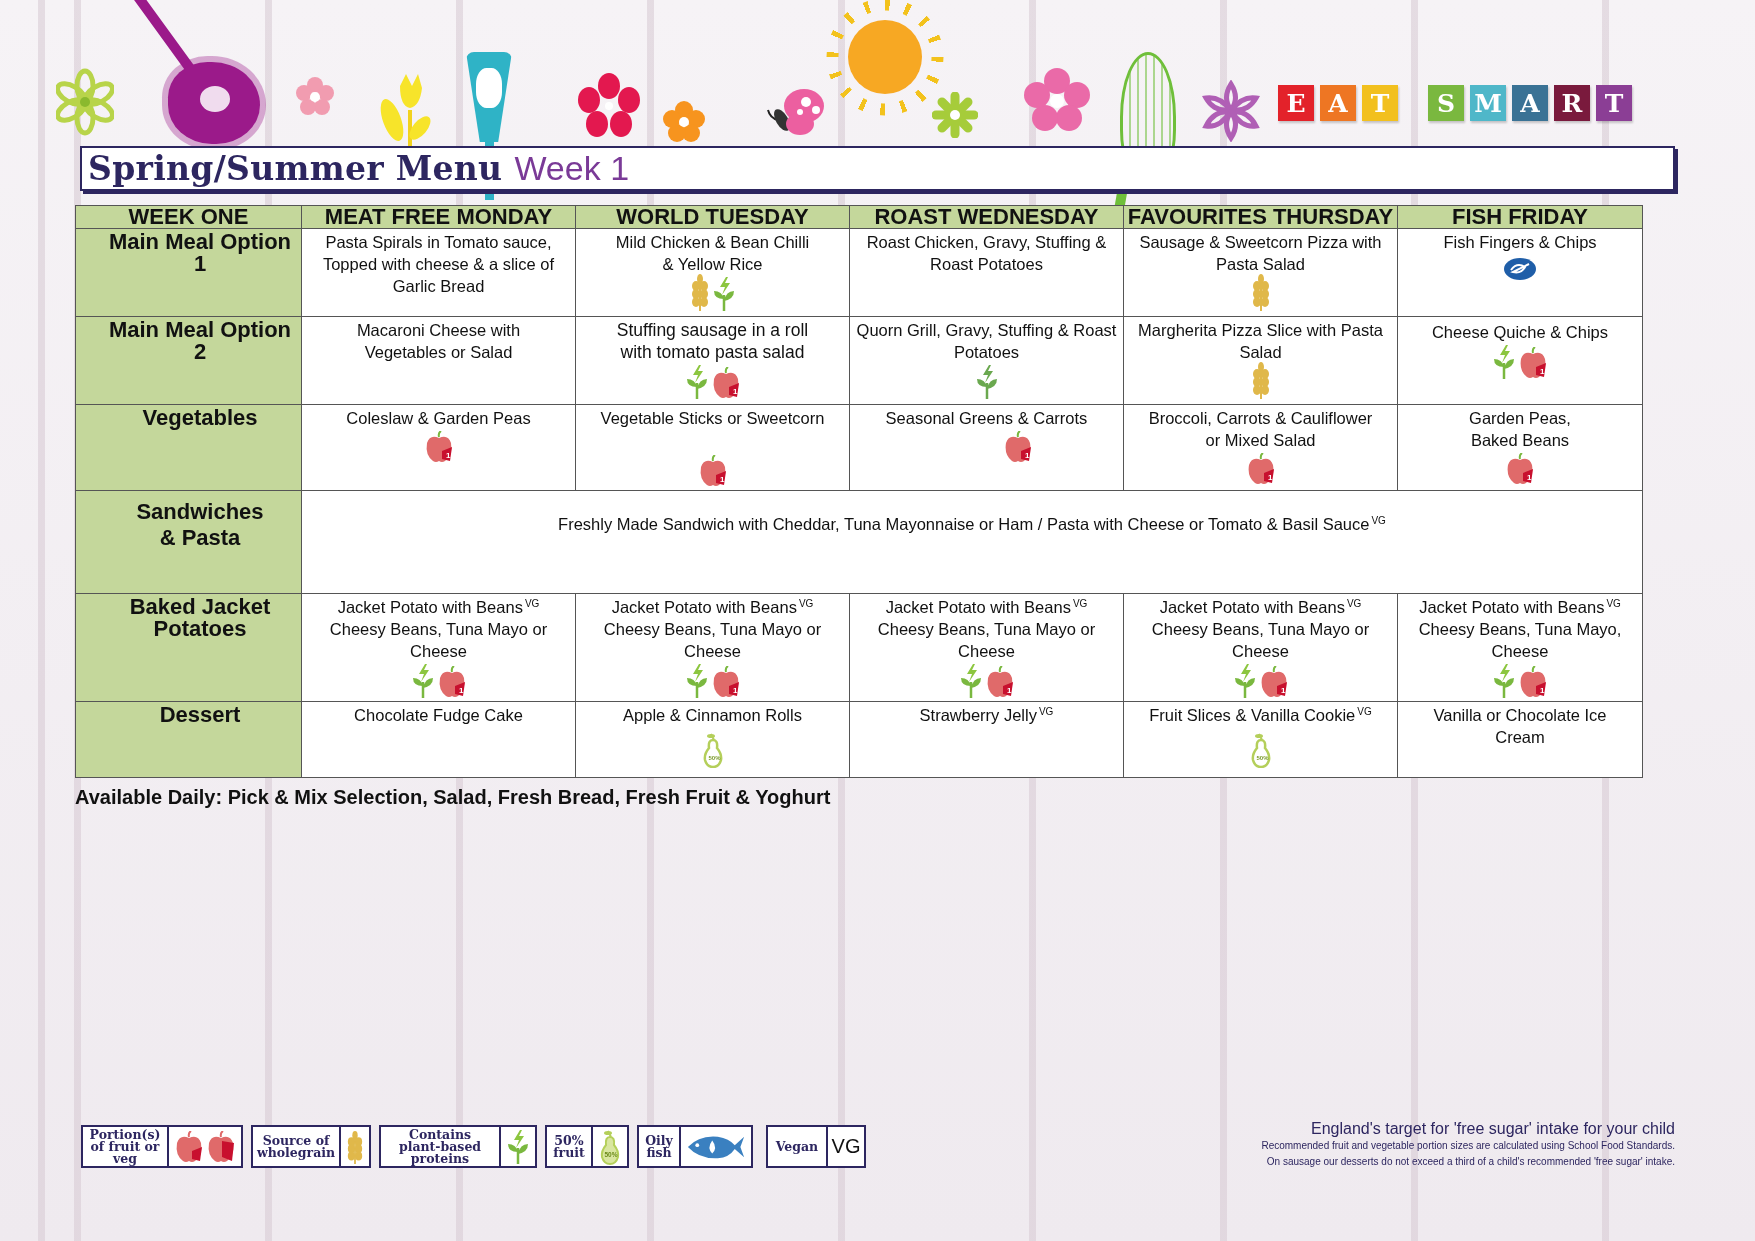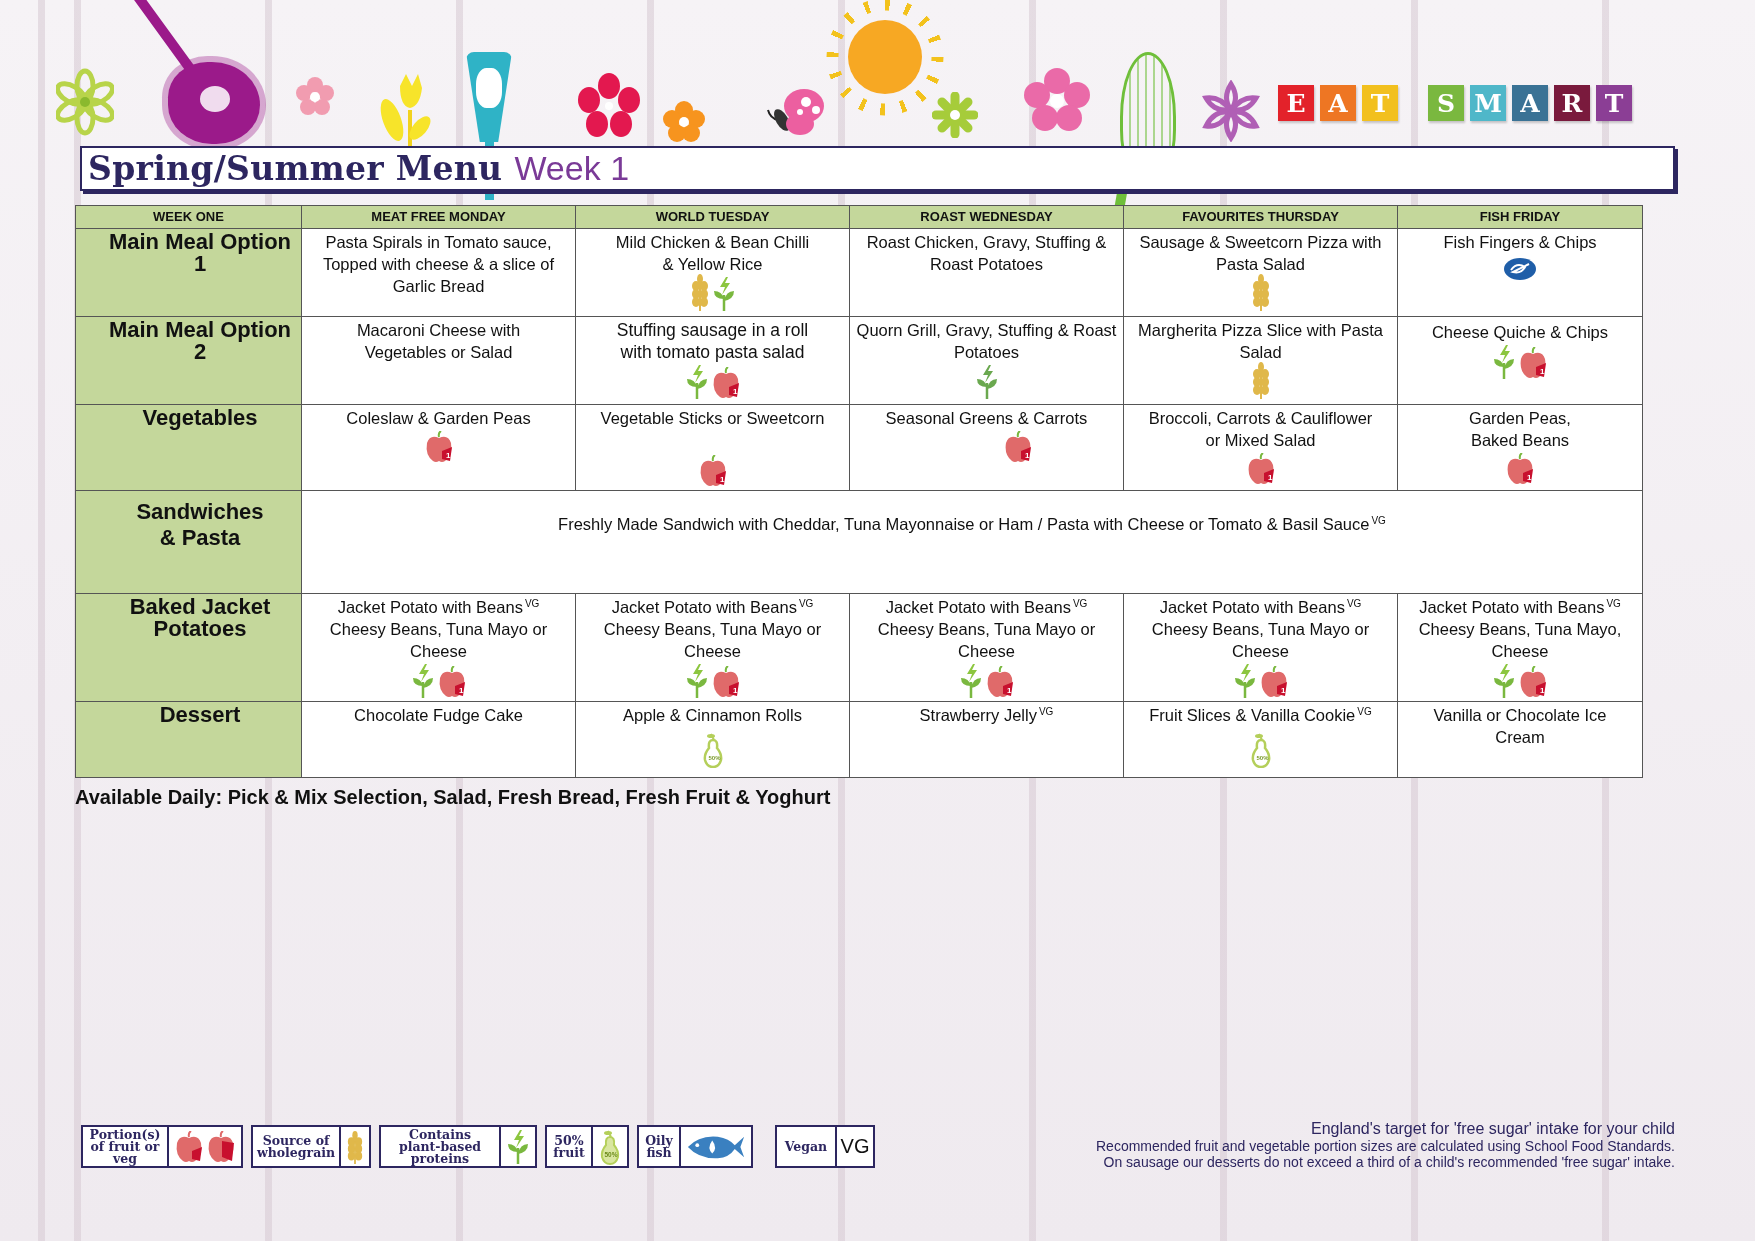--- a/index.html
+++ b/index.html
@@ -51,7 +51,7 @@
   
   table.menu { position:absolute; left:75px; top:205px; width:1567px; border-collapse:collapse; background:#fff; table-layout:fixed; }
   table.menu td, table.menu th { border:1.5px solid #555; text-align:center; vertical-align:top; font-size:16.5px; line-height:22px; padding:2px 6px; }
-  table.menu th { background:#c4d79b; font-weight:bold; font-size:13px; height:22px; vertical-align:middle; padding:0; }
+  table.menu th { background:#c4d79b; font-weight:bold; font-size:22px; height:22px; vertical-align:middle; padding:0; }
   table.menu td.rowhead { background:#c4d79b; font-weight:bold; font-size:22px;padding-left:29px; }
   .icons { display:flex; justify-content:center; gap:2px; margin-top:2px; height:34px; align-items:flex-end; }
   .ico { display:inline-block; position:relative; }

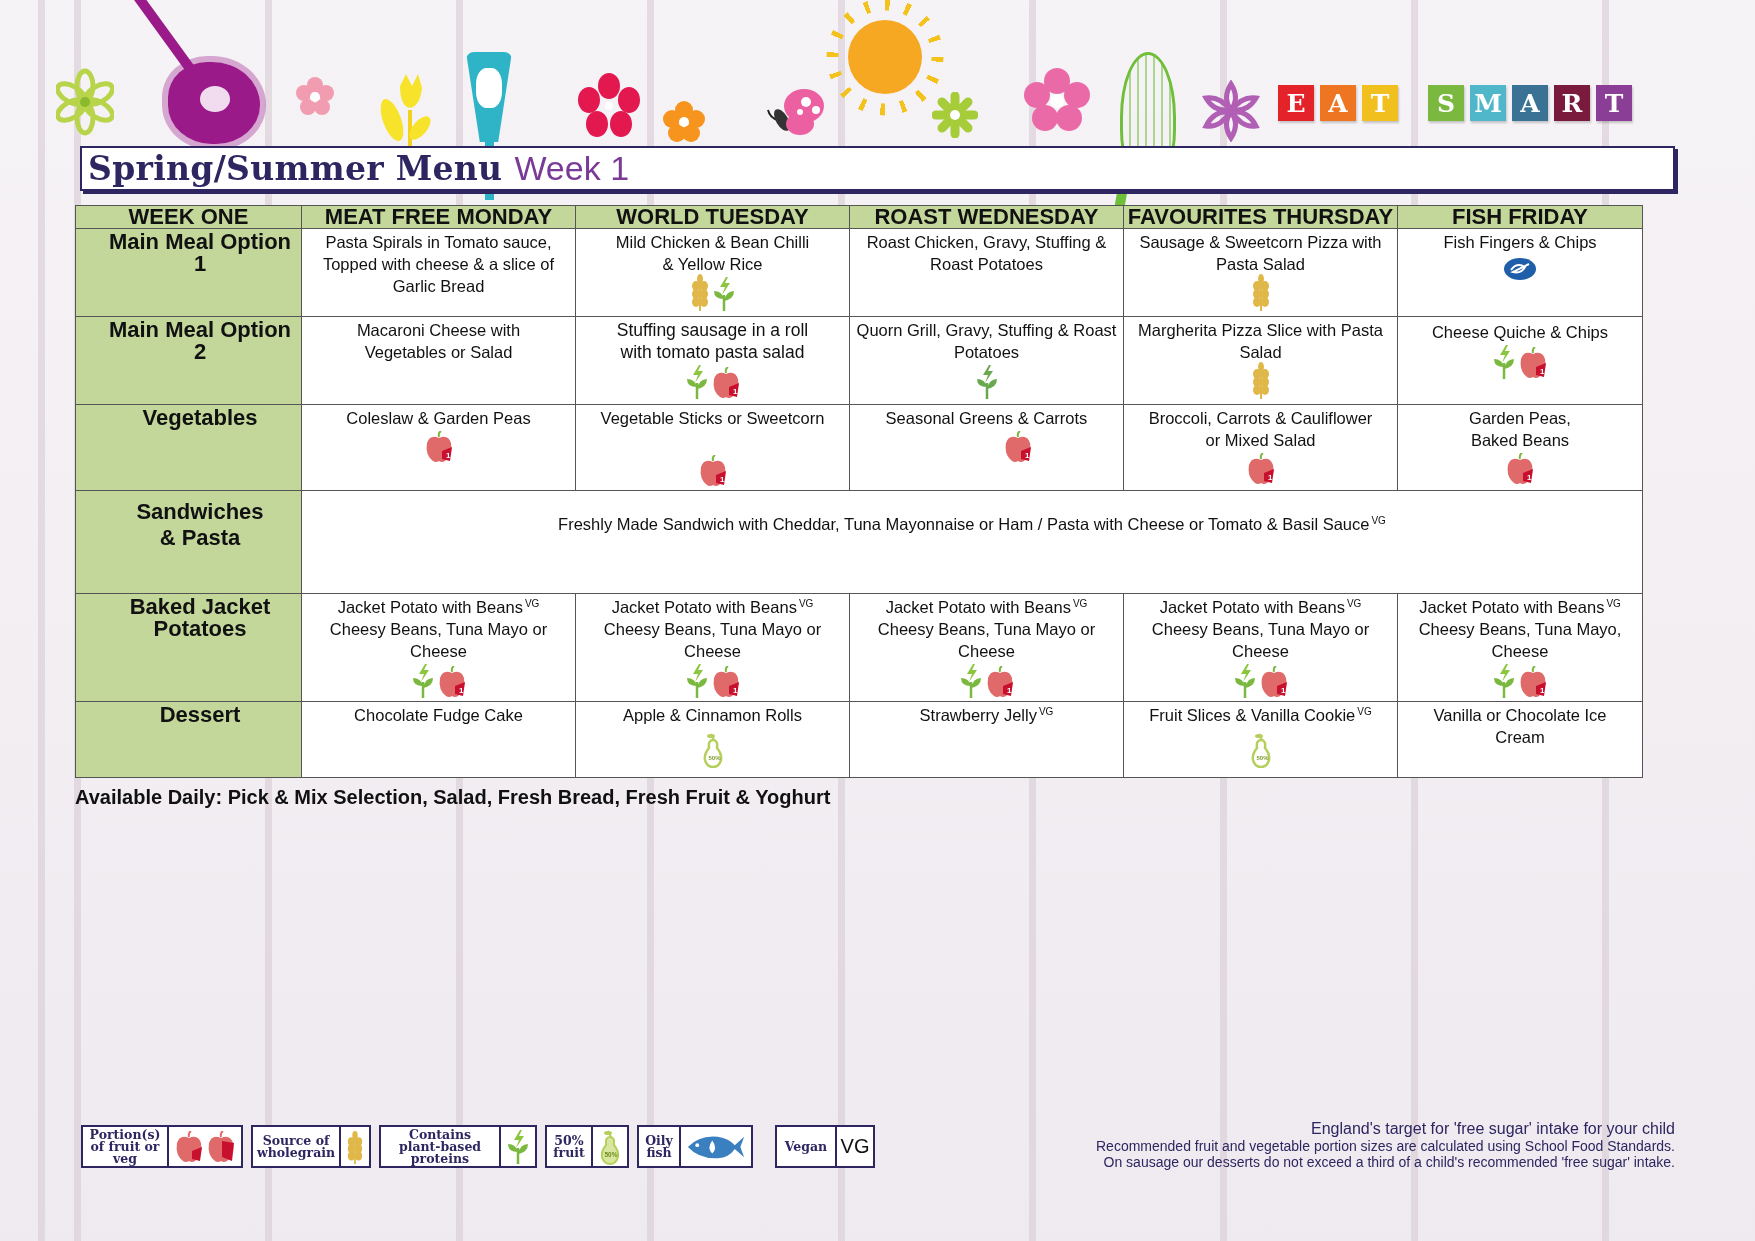--- a/index.html
+++ b/index.html
@@ -611,7 +611,7 @@
           </svg>
       </div>
     </div>
-    <div class="lg" style="margin-left:14px">
+    <div class="lg" style="margin-left:5px">
       <div class="lbl" style="width:60px">Vegan</div>
       <div class="sym" style="width:36px">
           <span class="vg-text">VG</span>

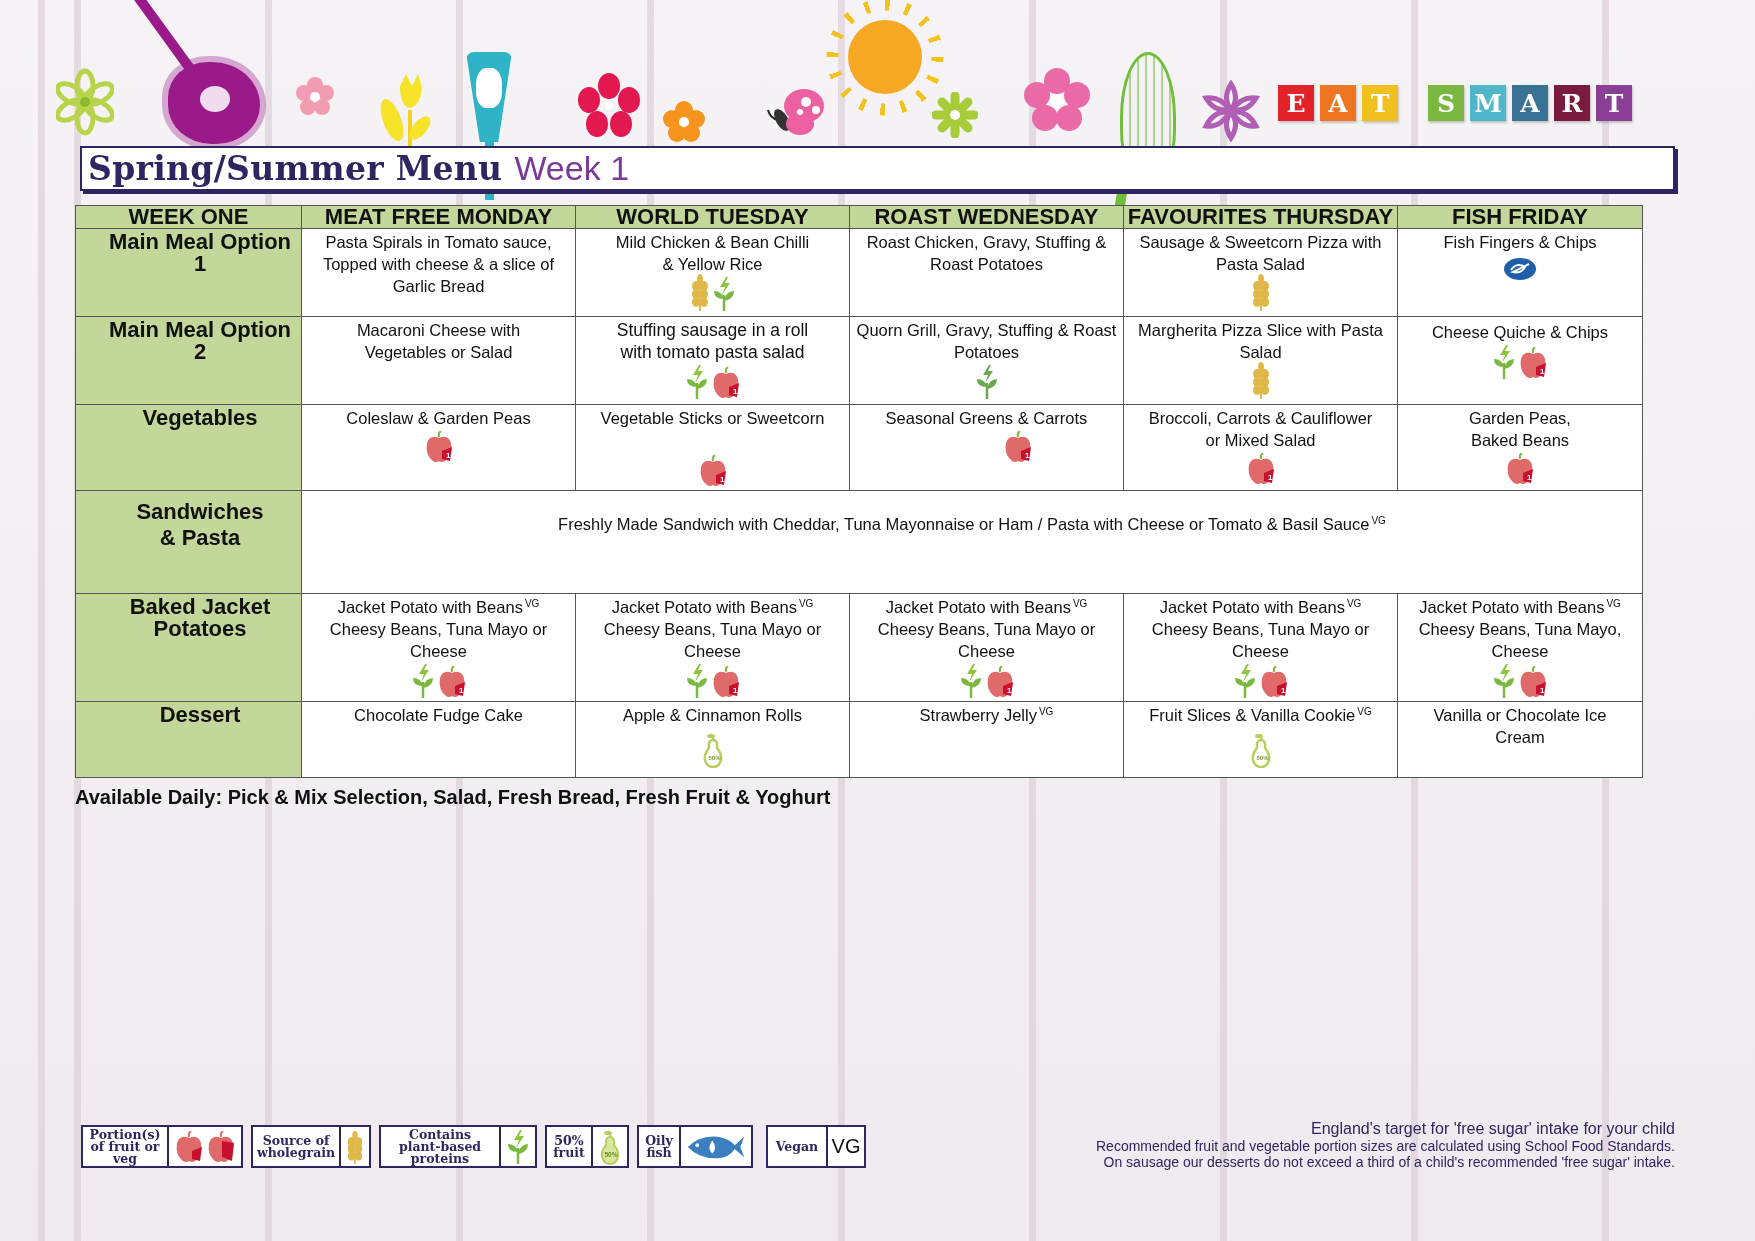--- a/index.html
+++ b/index.html
@@ -73,7 +73,7 @@
 
   .footnote { position:absolute; right:80px; top:1120px; text-align:right; color:#2d2660; }
   .footnote .fn-title { font-size:16px; }
-  .footnote .fn-line { font-size:14px; line-height:16px;text-align:right; }
+  .footnote .fn-line { font-size:10px; line-height:16px;text-align:right; }
 </style>
 </head>
 <body>

